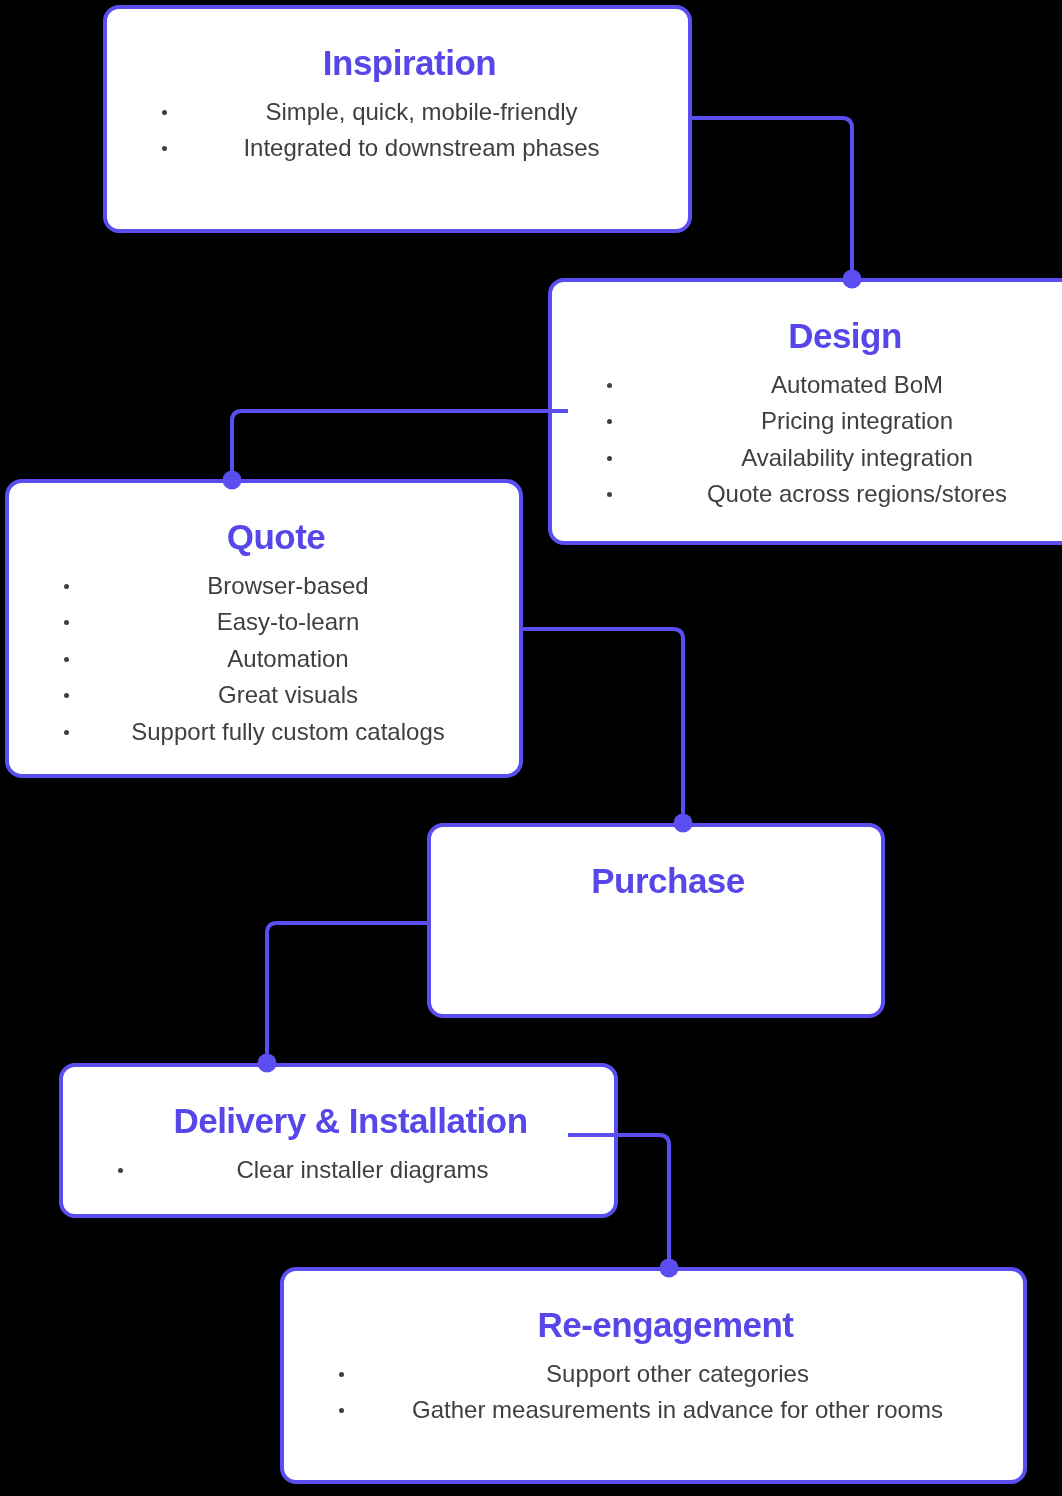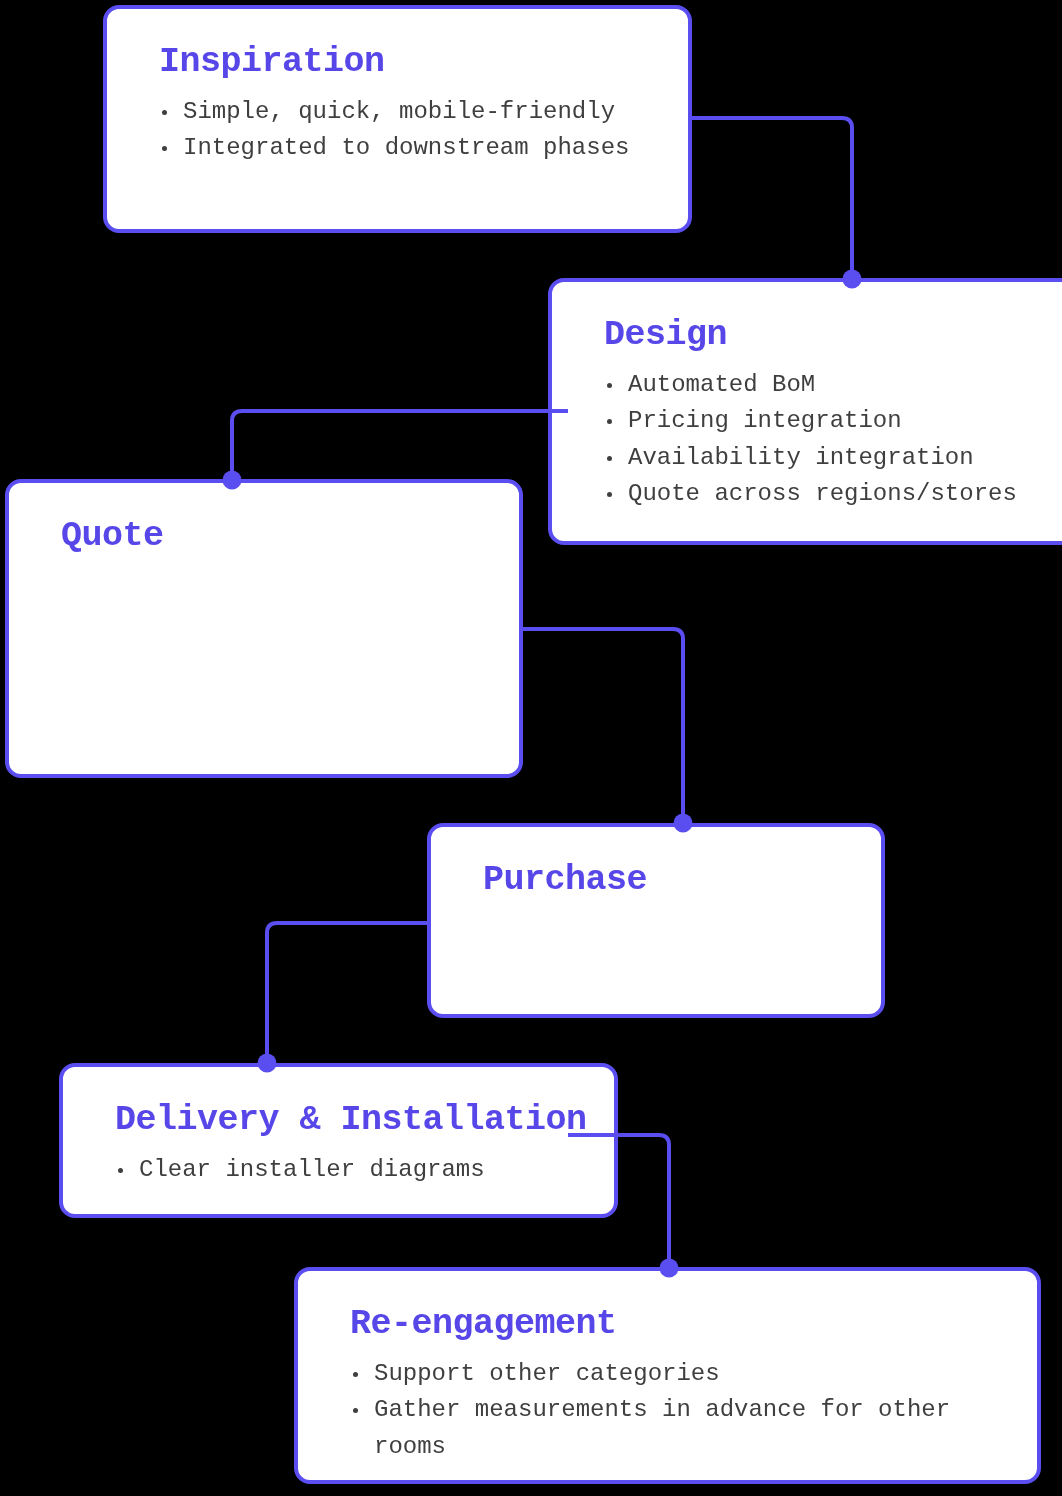--- a/index.html
+++ b/index.html
@@ -13,7 +13,8 @@
     height: 1496px;
     background: #000000;
     overflow: hidden;
-    font-family: Liberation Mono, monospace;
+    font-family: Liberation Sans, sans-serif;
+    text-align: center;
   }
   .connectors {
     position: absolute;

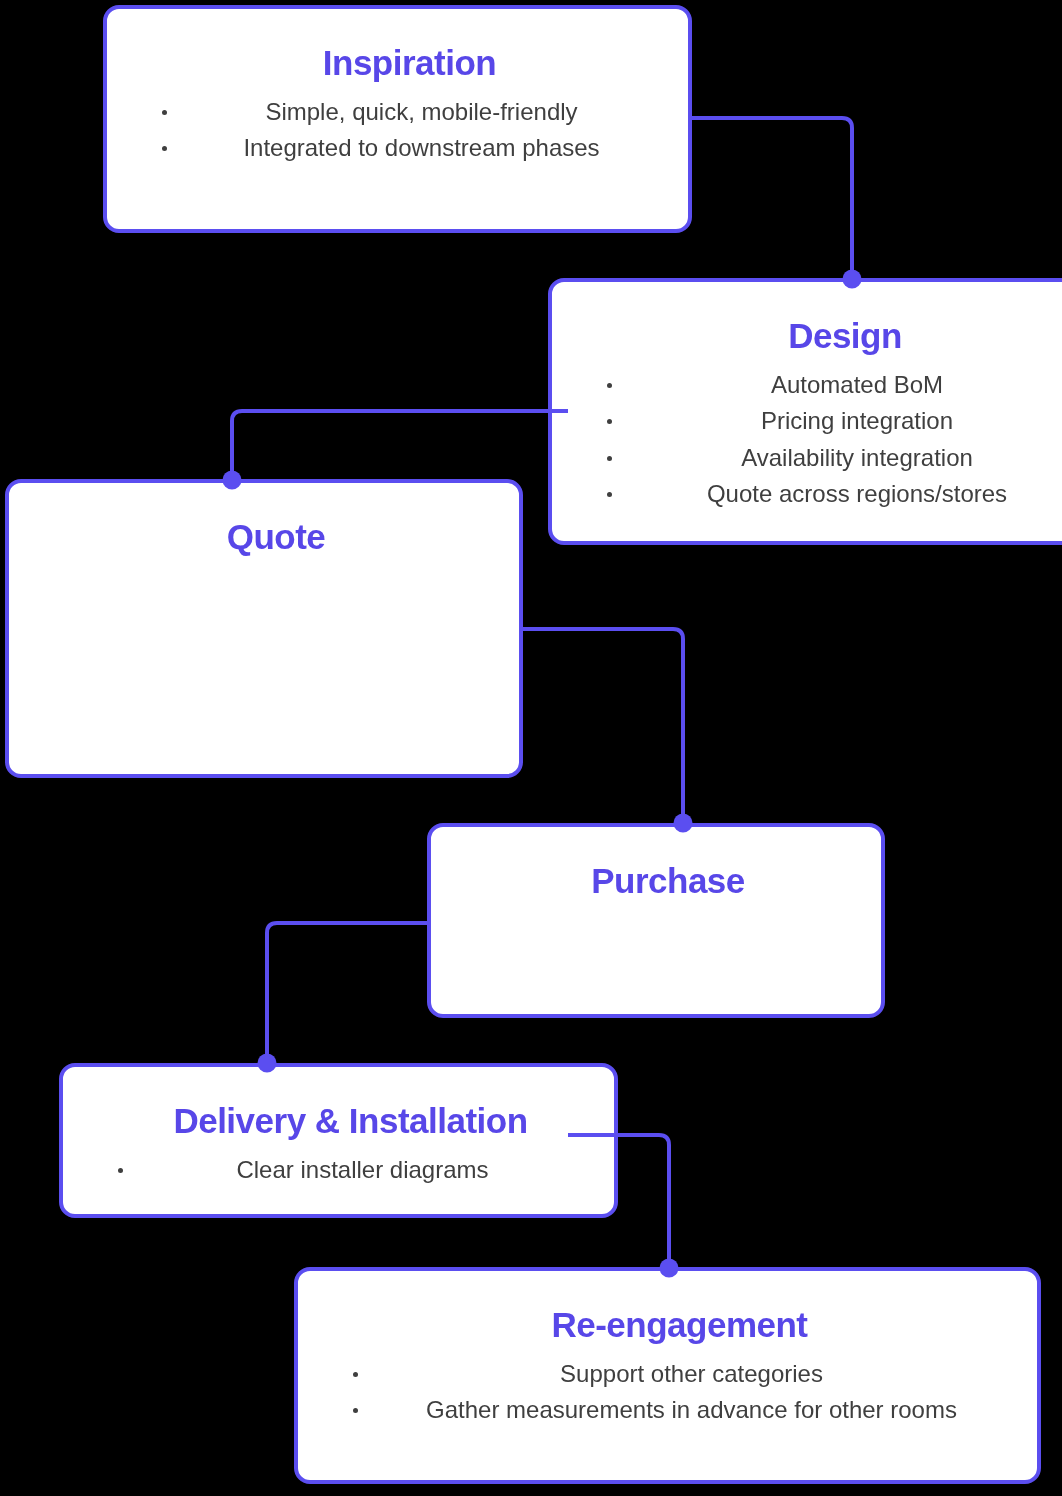--- a/index.html
+++ b/index.html
@@ -75,7 +75,7 @@
   }
   .node-inspiration   { left: 103px; top: 5px;    width: 589px; height: 228px; }
   .node-design        { left: 548px; top: 278px;  width: 570px; height: 267px; }
-  .node-quote         { left: 5px;   top: 479px;  width: 518px; height: 299px; }
+  .node-quote         { left: 5px;   top: 479px;  width: 518px; height: 299px; border-radius: 17px; }
   .node-purchase      { left: 427px; top: 823px;  width: 458px; height: 195px; }
   .node-delivery      { left: 59px;  top: 1063px; width: 559px; height: 155px; }
   .node-reengagement  { left: 294px; top: 1267px; width: 747px; height: 217px; }

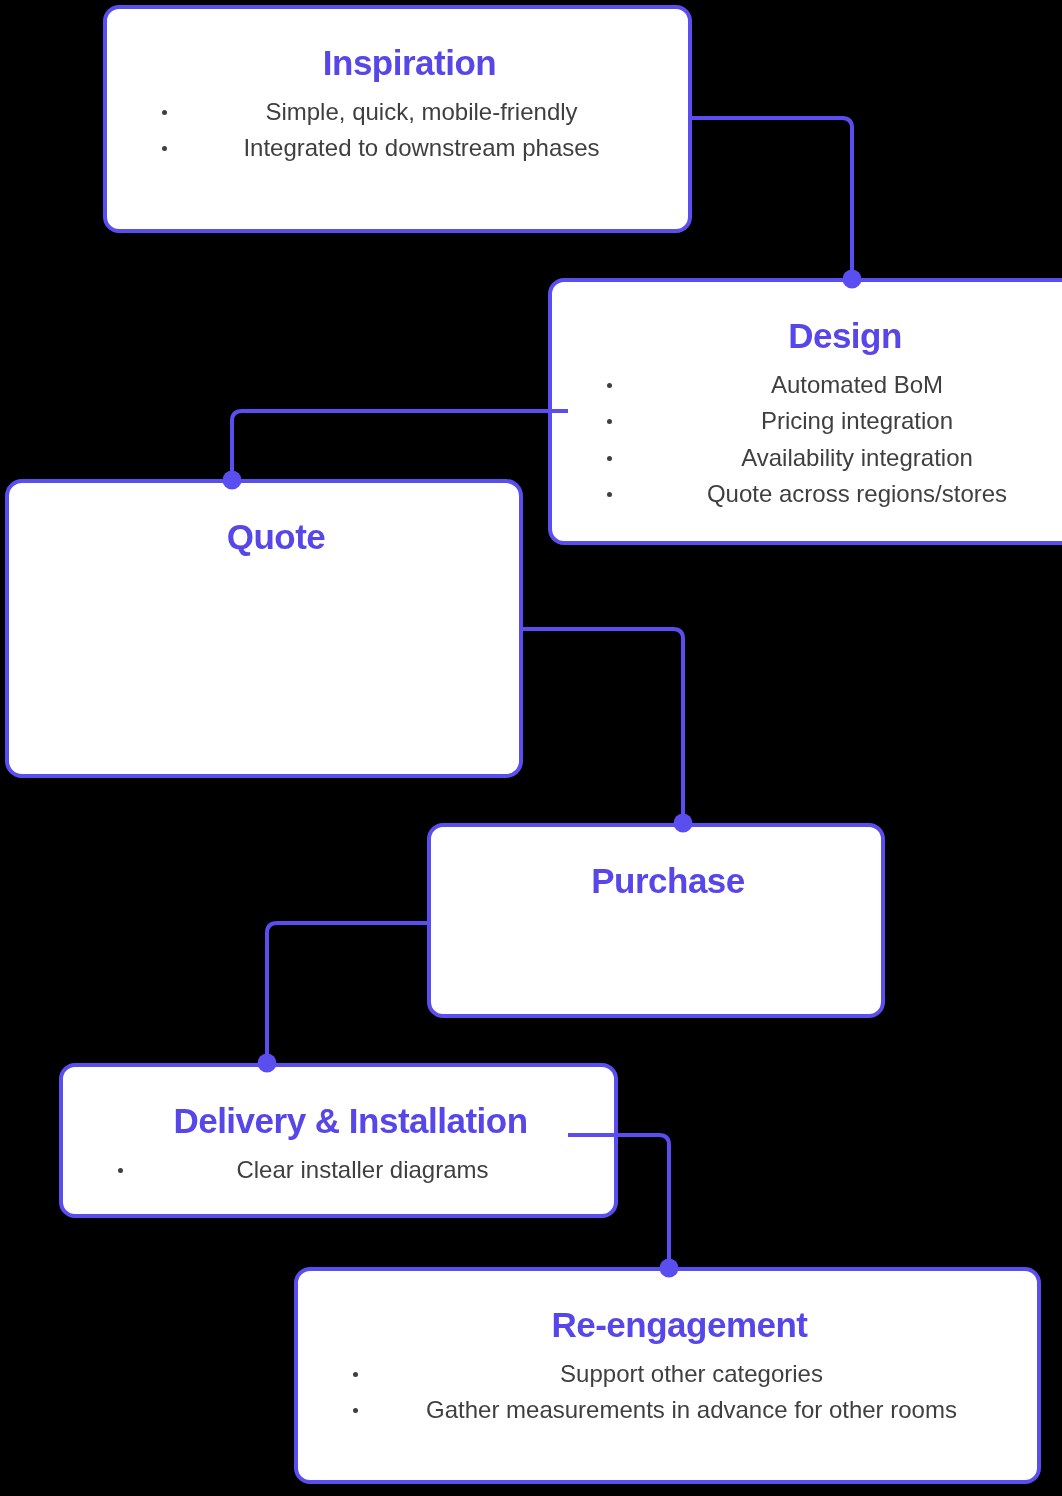--- a/index.html
+++ b/index.html
@@ -123,6 +123,13 @@
 
   <section class="node node-quote">
     <h2>Quote</h2>
+    <ul>
+        <li>Browser-based</li>
+        <li>Easy-to-learn</li>
+        <li>Automation</li>
+        <li>Great visuals</li>
+        <li>Support fully custom catalogs</li>
+      </ul>
   </section>
 
   <section class="node node-purchase">

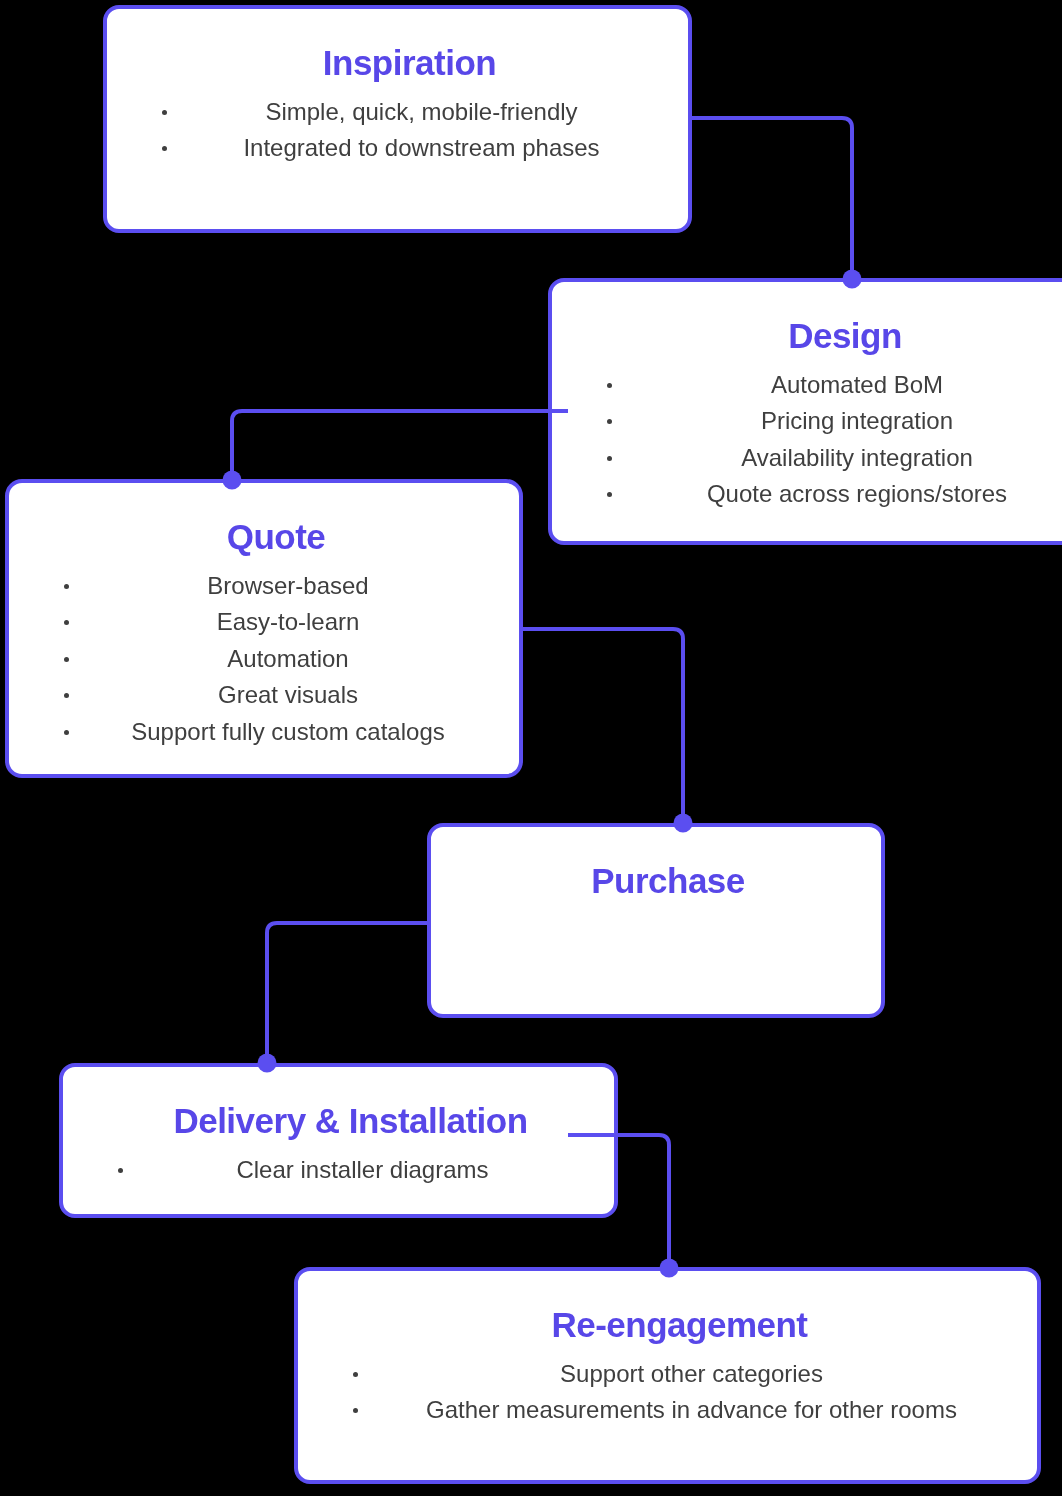--- a/index.html
+++ b/index.html
@@ -78,7 +78,7 @@
   .node-quote         { left: 5px;   top: 479px;  width: 518px; height: 299px; border-radius: 17px; }
   .node-purchase      { left: 427px; top: 823px;  width: 458px; height: 195px; }
   .node-delivery      { left: 59px;  top: 1063px; width: 559px; height: 155px; }
-  .node-reengagement  { left: 294px; top: 1267px; width: 747px; height: 217px; }
+  .node-reengagement  { left: 280px; top: 1267px; width: 747px; height: 217px; }
   .node-purchase ul   { max-width: 300px; }
 </style>
 </head>

